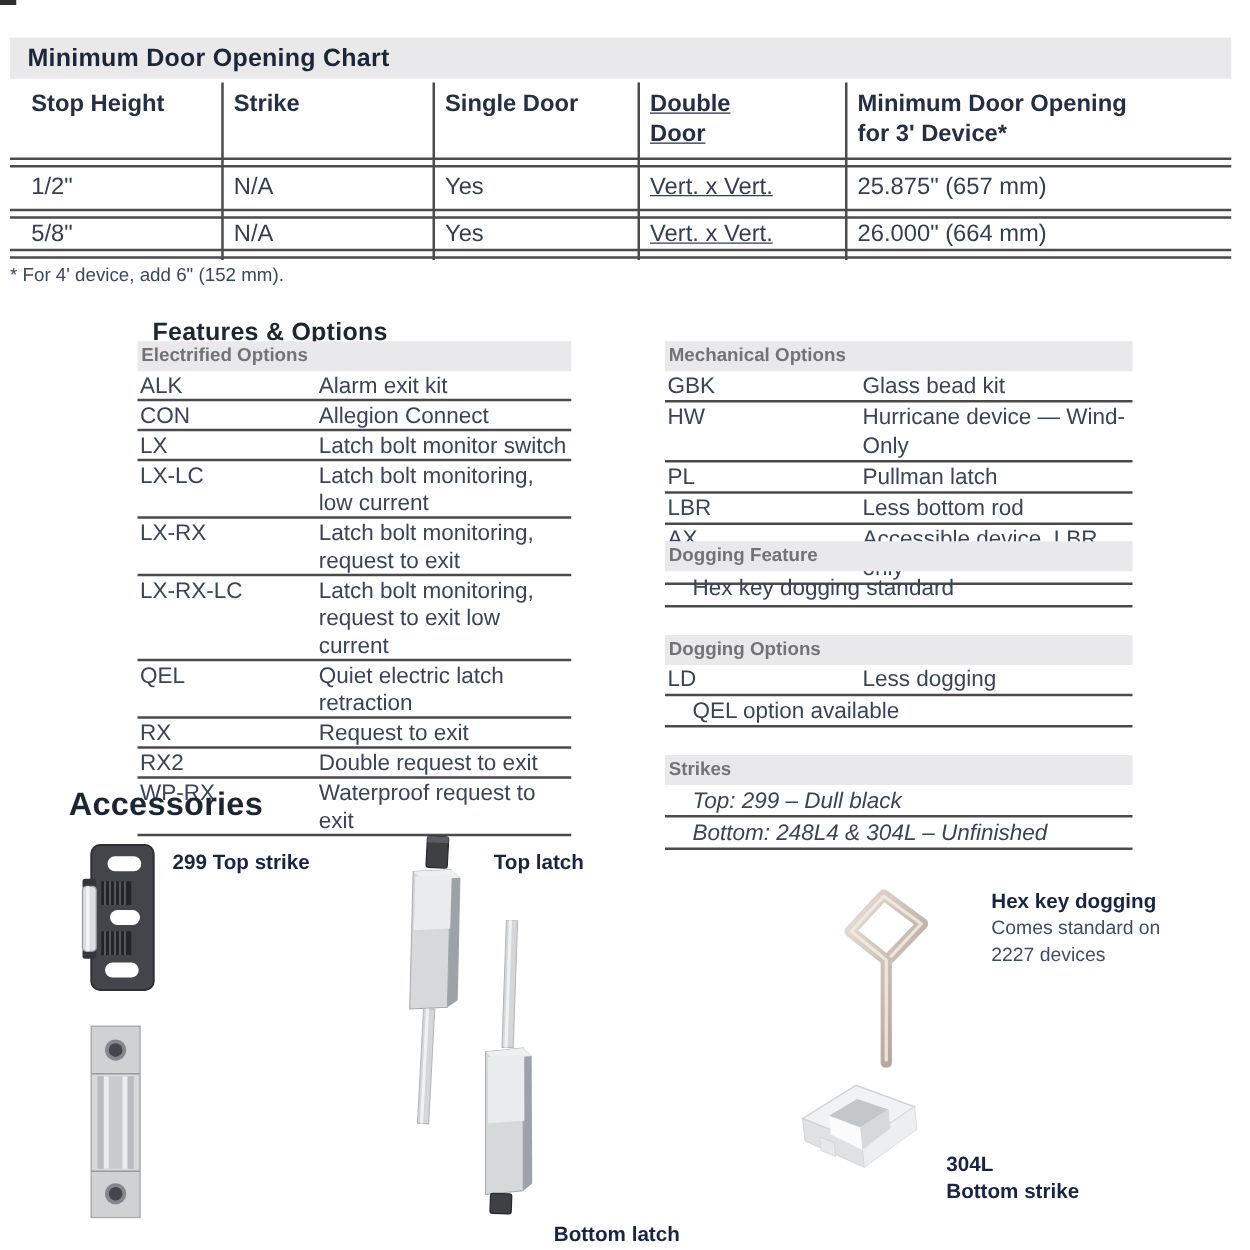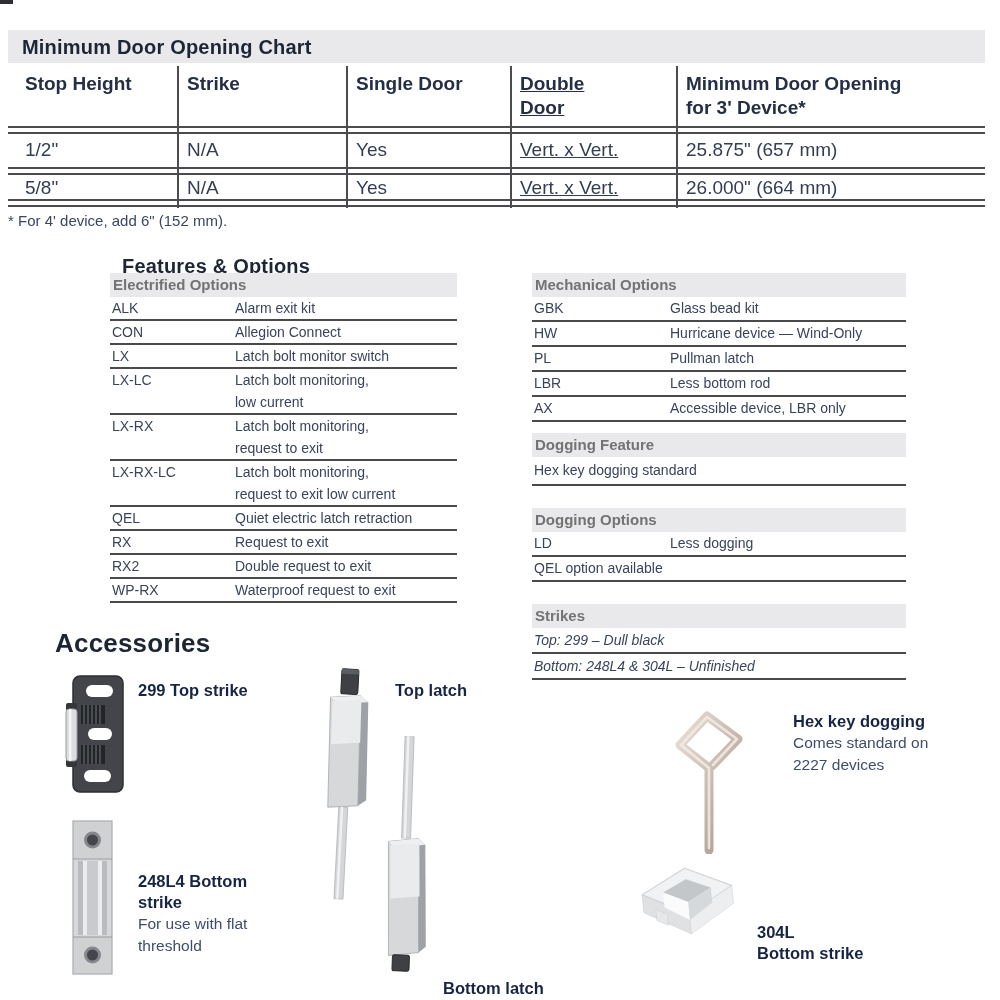--- a/index.html
+++ b/index.html
@@ -50,7 +50,7 @@
   }
   .orow .code{width:123px;flex:0 0 auto;line-height:22px;padding-left:2px;}
   .orow .desc{flex:1;line-height:22px;white-space:pre-line;}
-  .orow,.orow span{font-size:14px;color:#39445c;}
+  .orow,.orow span{font-size:18px;color:#39445c;}
   .rcol .orow .code{width:136px;}
   .rcol .orow .code,.rcol .orow .desc{line-height:23px;}
   .orow.tall .code,.orow.tall .desc{line-height:27px;}

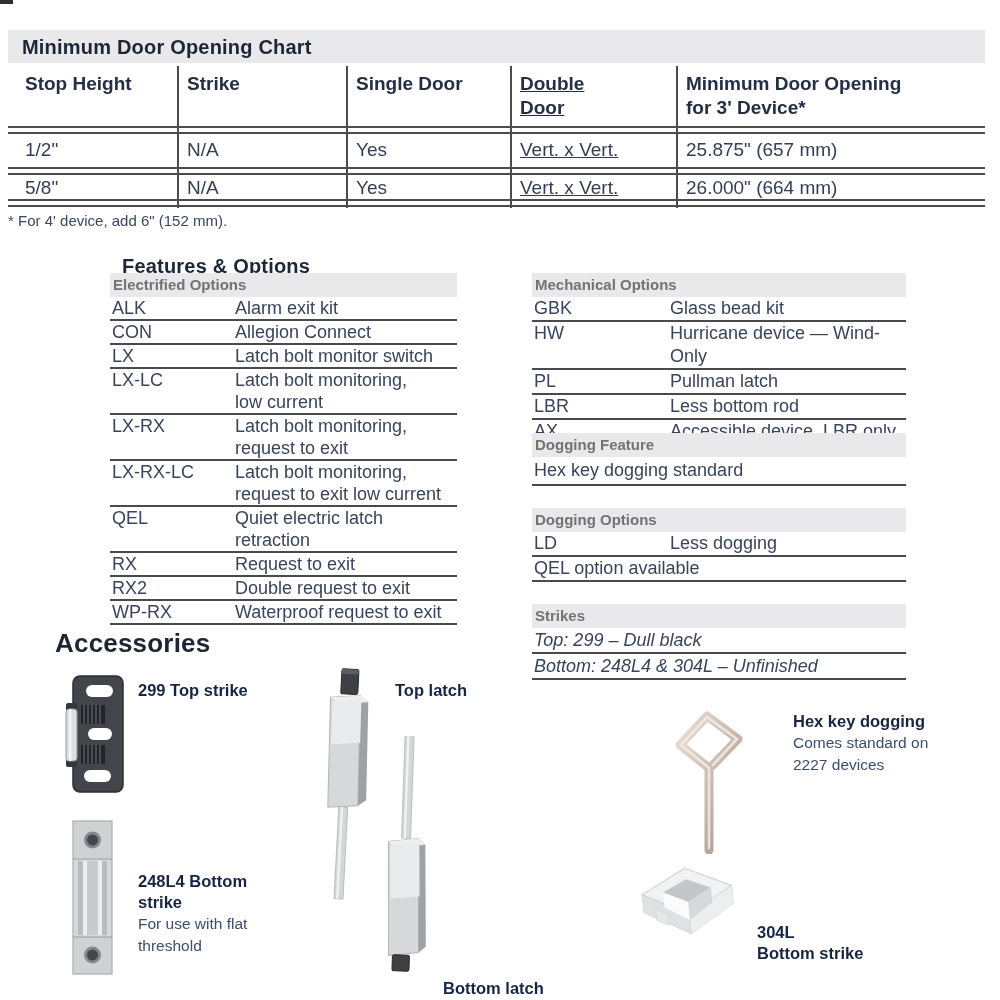--- a/index.html
+++ b/index.html
@@ -49,7 +49,7 @@
     display:flex;border-bottom:2px solid #4a4a4d;align-items:flex-start;
   }
   .orow .code{width:123px;flex:0 0 auto;line-height:22px;padding-left:2px;}
-  .orow .desc{flex:1;line-height:22px;white-space:pre-line;}
+  .orow .desc{flex:1;line-height:22px;white-space:pre-line;margin-left:20px;}
   .orow,.orow span{font-size:18px;color:#39445c;}
   .rcol .orow .code{width:136px;}
   .rcol .orow .code,.rcol .orow .desc{line-height:23px;}

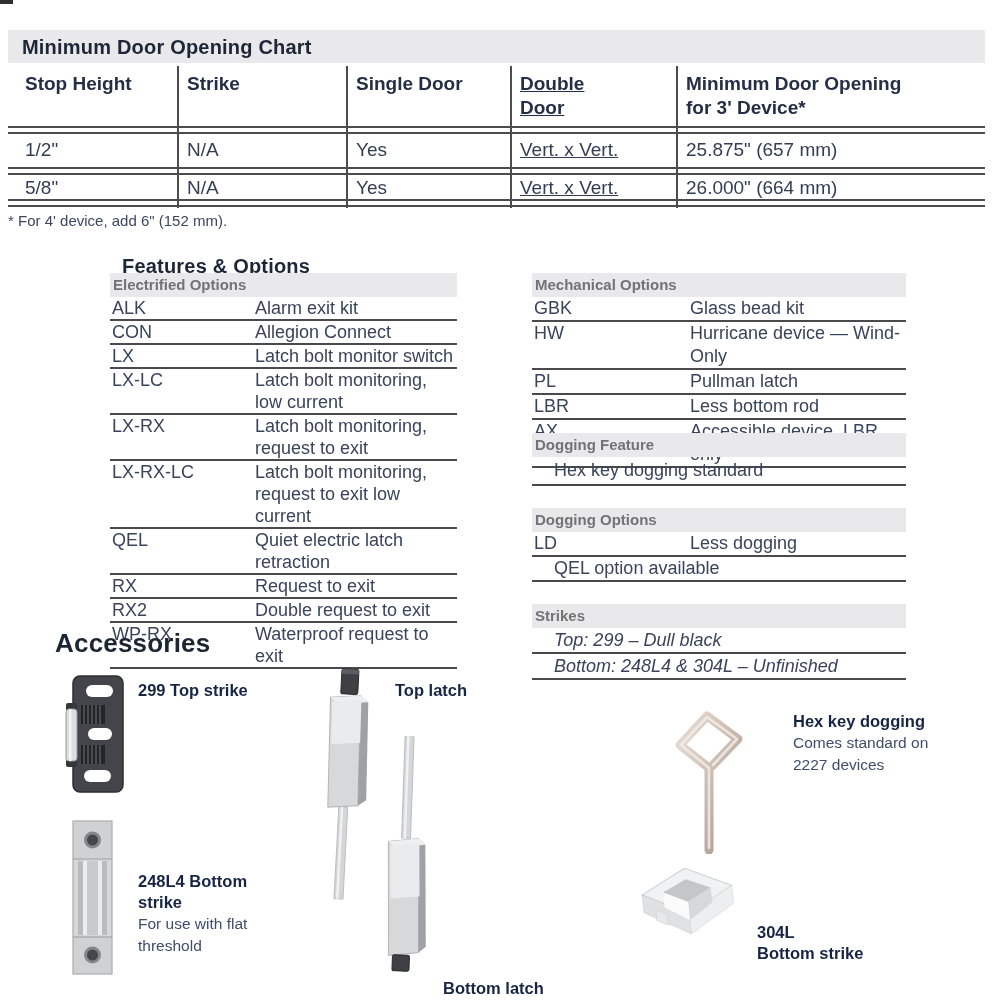--- a/index.html
+++ b/index.html
@@ -303,12 +303,6 @@
     <span class="acc-name">Top latch</span>
   </div>
 
-  <div class="acc-label" style="left:138px;top:871px;">
-    <span class="acc-name">248L4 Bottom
-strike</span>
-    <span class="acc-desc">For use with flat
-threshold</span>
-  </div>
 
   <div class="acc-label" style="left:443px;top:950px;margin-top:28px;">
     <span class="acc-name">Bottom latch</span>

